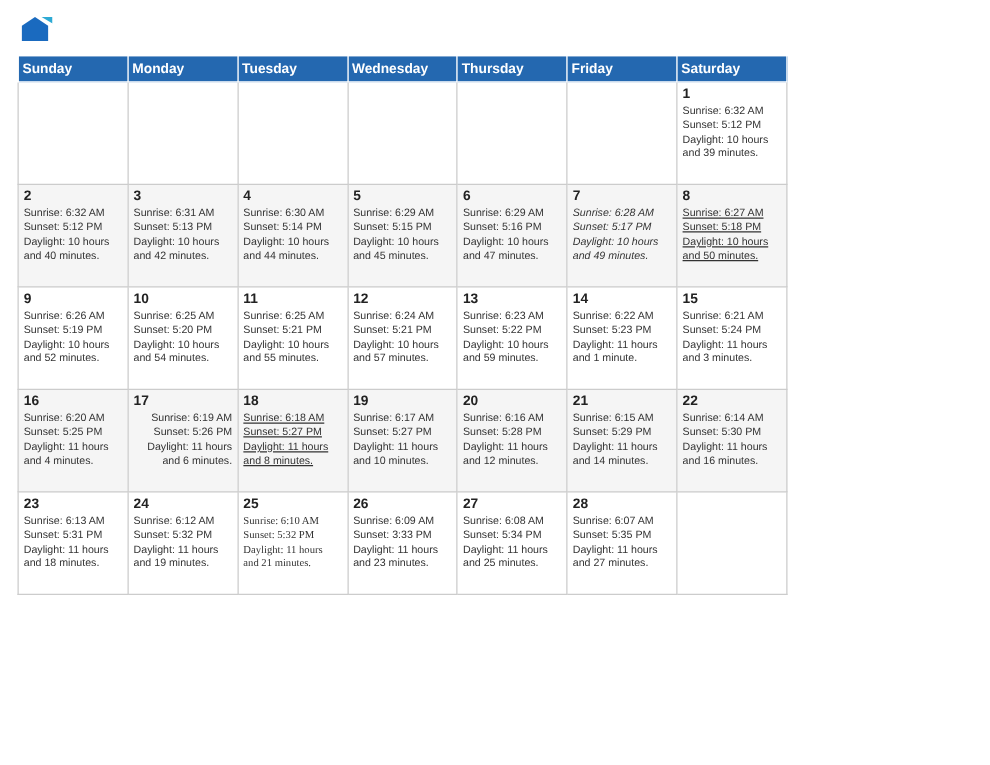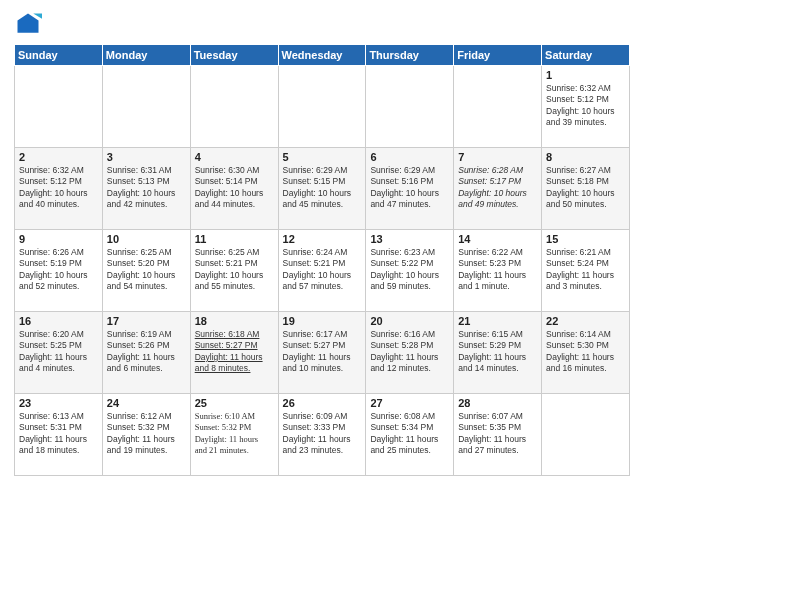--- a/index.html
+++ b/index.html
@@ -194,7 +194,7 @@
           </td>
           <td>
             <div class="day-num">8</div>
-            <div class="day-info" style="white-space: pre-line;">Sunrise: 6:27 AM
+            <div class="day-info" style="white-space: pre-line; text-decoration: underline;">Sunrise: 6:27 AM
 Sunset: 5:18 PM
 Daylight: 10 hours
 and 50 minutes.</div>

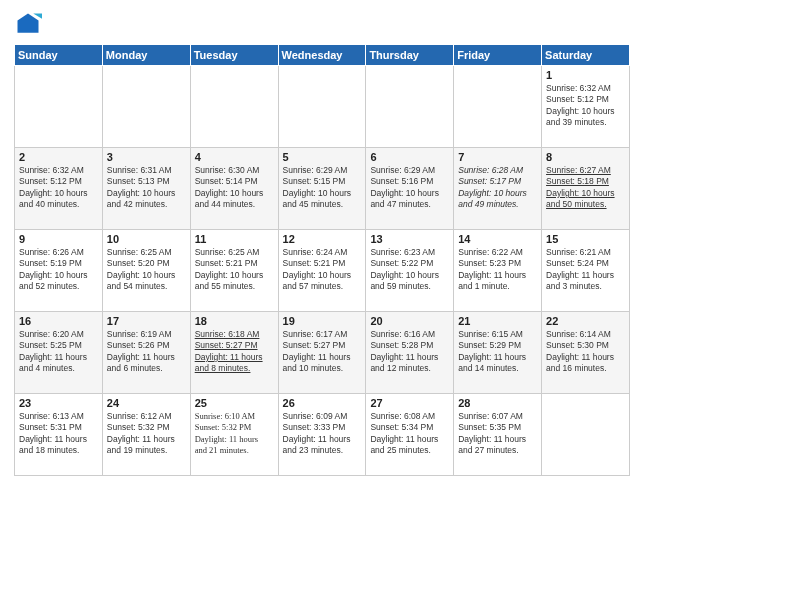--- a/index.html
+++ b/index.html
@@ -261,7 +261,7 @@
           </td>
           <td>
             <div class="day-num">17</div>
-            <div class="day-info" style="white-space: pre-line;">Sunrise: 6:19 AM
+            <div class="day-info" style="white-space: pre-line; text-align: right;">Sunrise: 6:19 AM
 Sunset: 5:26 PM
 Daylight: 11 hours
 and 6 minutes.</div>

